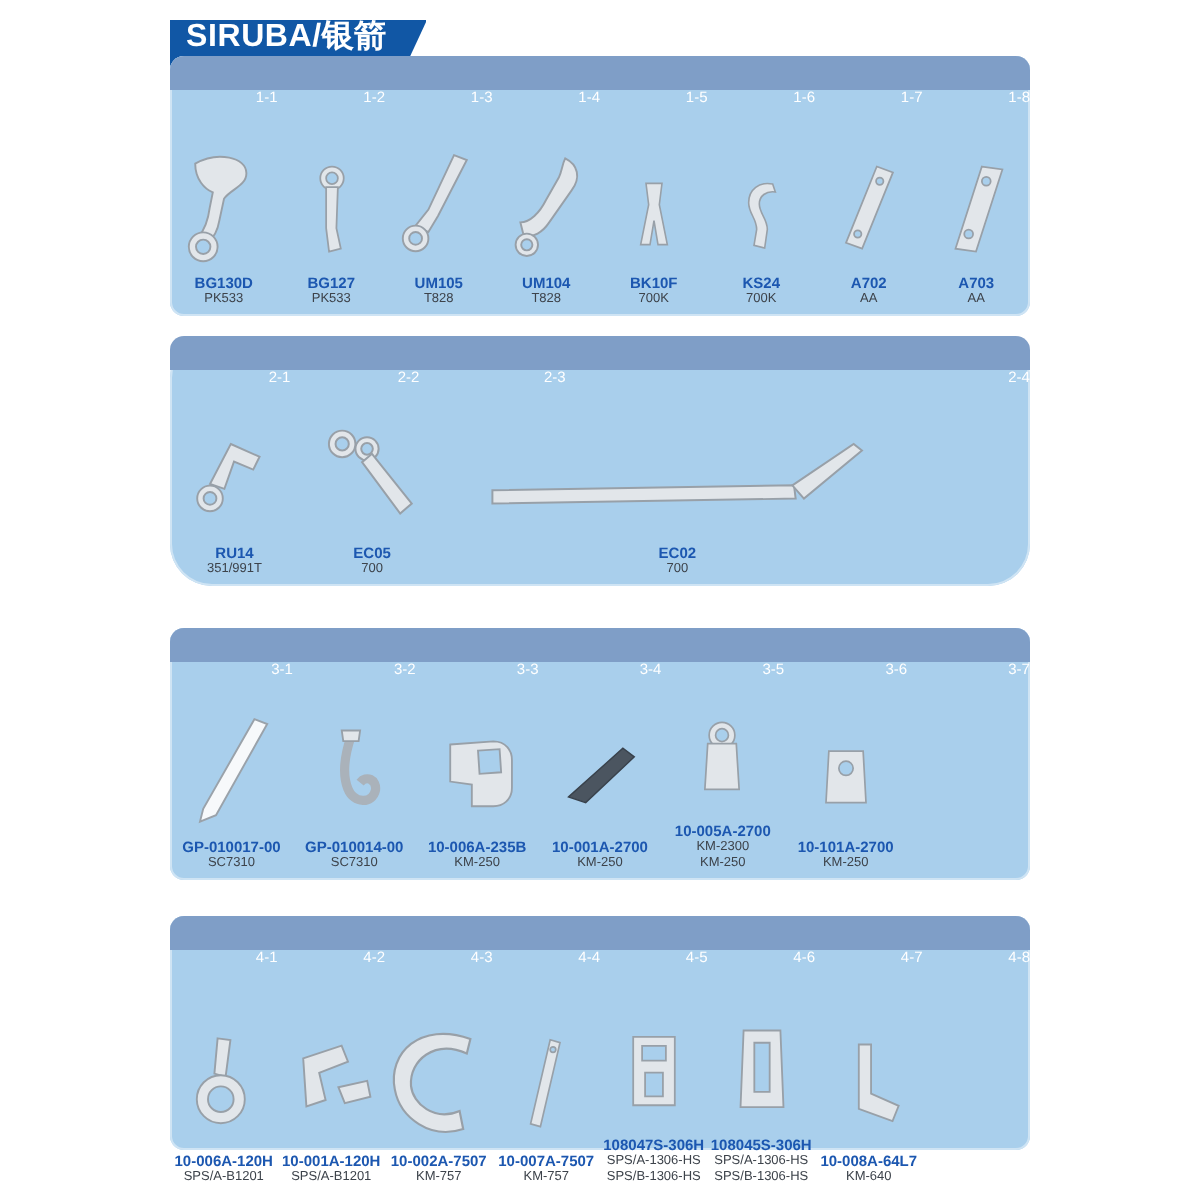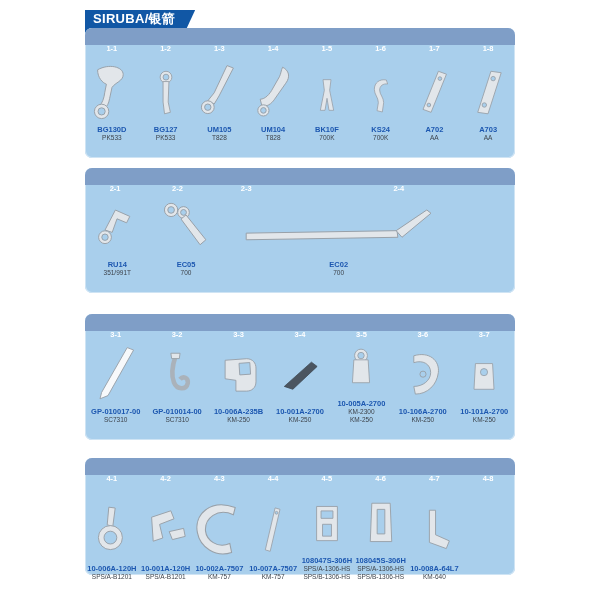--- a/index.html
+++ b/index.html
@@ -8,7 +8,7 @@
 
   .banner{
     position:absolute;left:85px;height:28px;line-height:18px;
-    background:#1157a5;color:#ffffff;font-weight:bold;font-size:13px;
+    background:#1157a5;color:#ffffff;font-weight:bold;font-size:16px;
     padding:0 20px 0 8px;letter-spacing:0.3px;
     clip-path:polygon(0 0,100% 0,calc(100% - 13px) 100%,0 100%);
     box-sizing:border-box;white-space:nowrap;

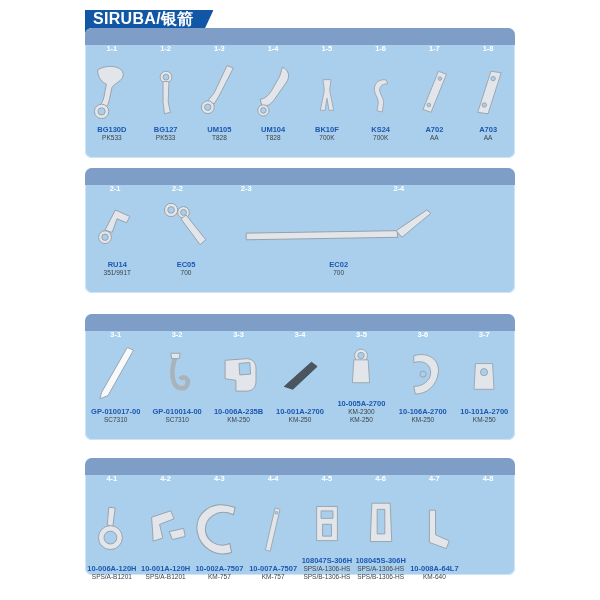--- a/index.html
+++ b/index.html
@@ -30,7 +30,7 @@
     background:#7f9ec7;border-radius:7px 7px 0 0;
   }
   .band .num{
-    text-align:center;color:#ffffff;font-size:7.5px;font-weight:bold;margin-top:24px;
+    text-align:right;color:#ffffff;font-size:7.5px;font-weight:normal;margin-top:24px;
   }
   .cells{display:flex;align-items:stretch;}
   .panel1 .cells{height:113px;}

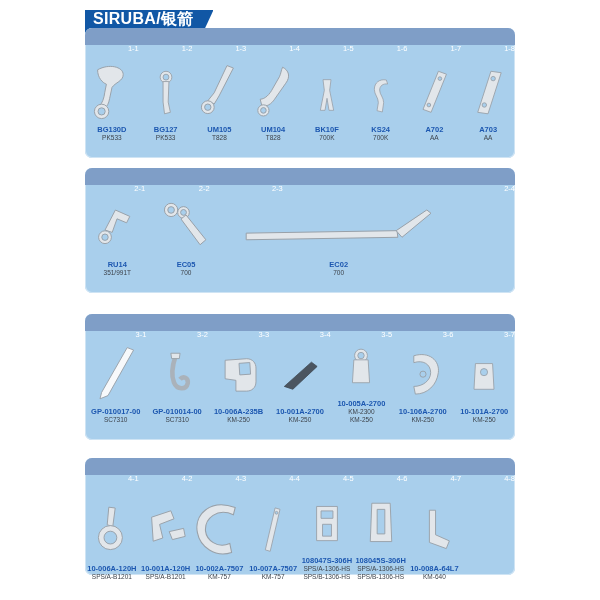--- a/index.html
+++ b/index.html
@@ -40,7 +40,7 @@
 
   .cell{
     display:flex;flex-direction:column;justify-content:flex-end;align-items:center;
-    padding-bottom:16px;box-sizing:border-box;min-width:0;
+    padding-bottom:4px;box-sizing:border-box;min-width:0;
   }
   .c8{width:12.5%;}
   .c7{width:14.285%;}

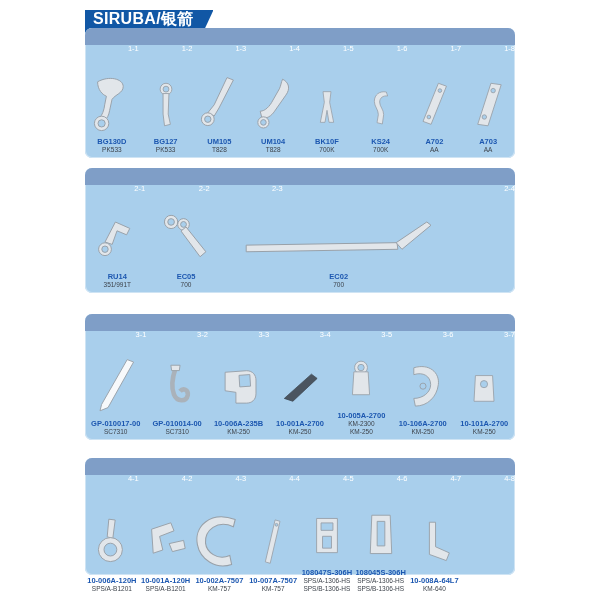--- a/index.html
+++ b/index.html
@@ -21,7 +21,7 @@
     border-radius:7px;box-shadow:0 0 0 1px #cfe4f4 inset;
   }
   .panel1{top:28px;height:130px;}
-  .panel2{top:168px;height:125px;}
+  .panel2{top:168px;height:125px;border-radius:21px;}
   .panel3{top:314px;height:126px;}
   .panel4{top:458px;height:117px;}
 

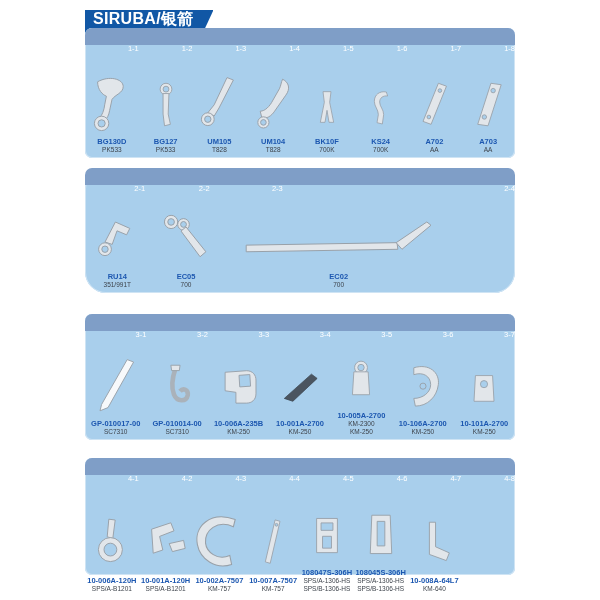--- a/index.html
+++ b/index.html
@@ -387,13 +387,6 @@
         <div class="sub">KM-250</div>
       </div>
       <div class="cell c7">
-        <svg class="part" width="46" height="54">
-            <use href="#s-guard2"></use>
-          </svg>
-        <div class="code">10-106A-2700</div>
-        <div class="sub">KM-250</div>
-      </div>
-      <div class="cell c7">
         <svg class="part" width="44" height="50">
             <use href="#s-tab2"></use>
           </svg>

